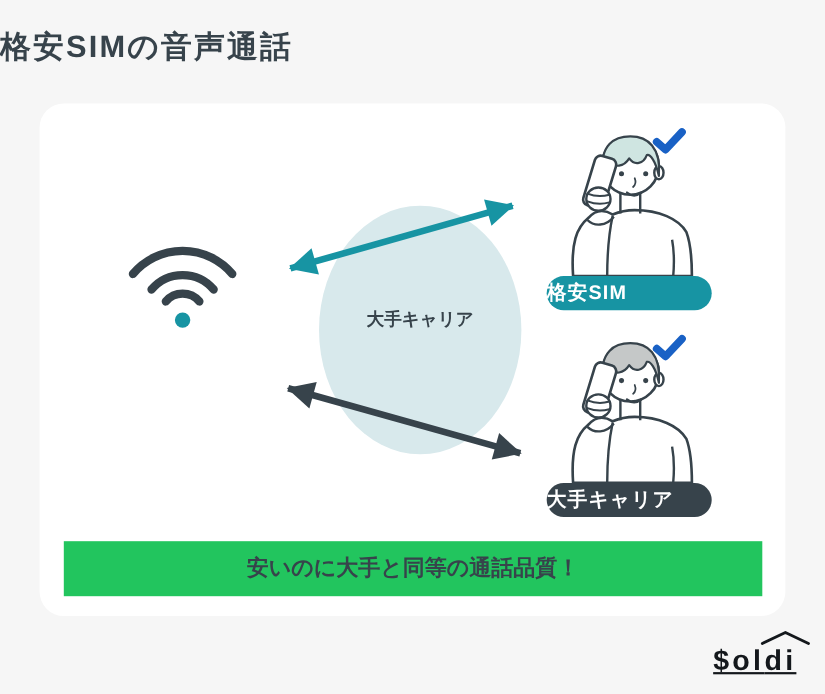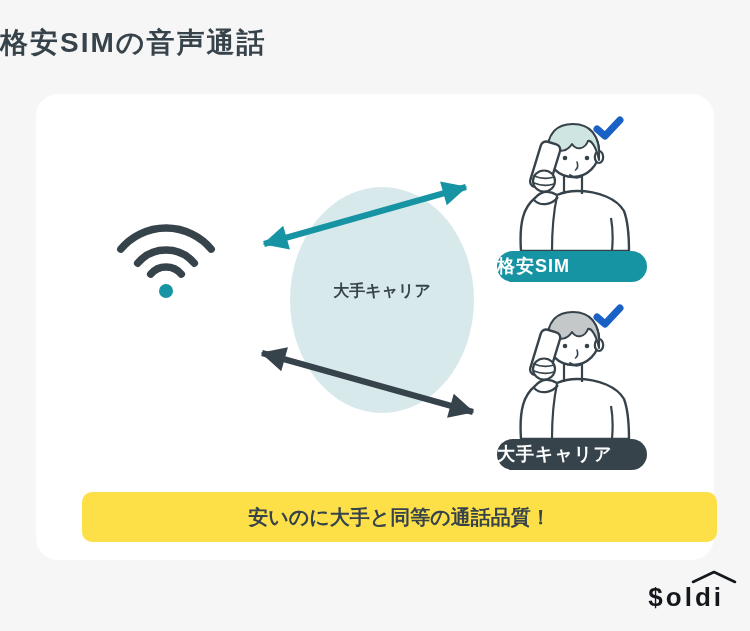--- a/index.html
+++ b/index.html
@@ -51,9 +51,9 @@
   .badge-dark{top:345px;background:#37434b;}
   .banner{
     left:22px;top:398px;width:635px;height:50px;
-    background:#fde047;border-radius:10px;
+    background:#22c55e;border-radius:0;
     text-align:center;line-height:50px;
-    font-size:20px;font-weight:bold;color:#37434b;margin-left:24px;
+    font-size:20px;font-weight:bold;color:#37434b;
   }
   .logo{
     position:absolute;right:26px;top:582px;height:36px;

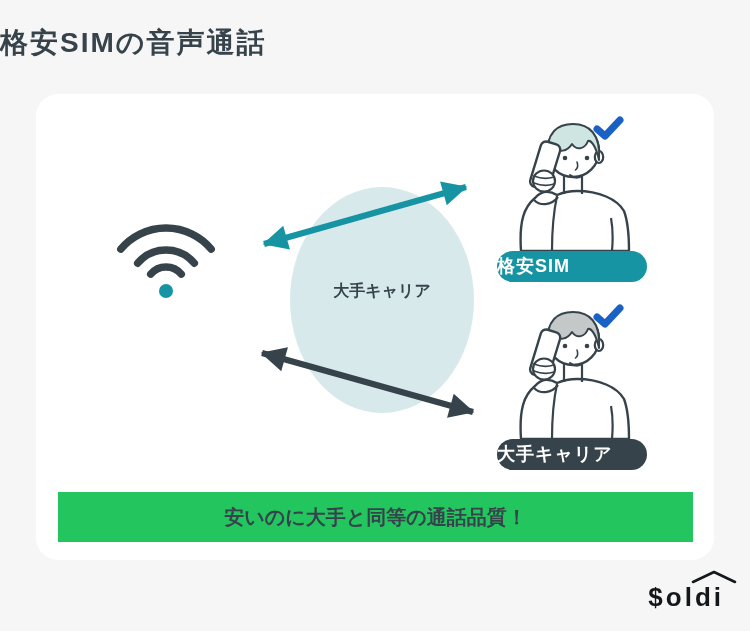--- a/index.html
+++ b/index.html
@@ -57,8 +57,8 @@
   }
   .logo{
     position:absolute;right:26px;top:582px;height:36px;
-    display:flex;align-items:flex-start;
-    font-size:26px;font-weight:bold;letter-spacing:3px;color:#14181c;
+    display:flex;align-items:center;
+    font-size:26px;font-weight:bold;letter-spacing:3px;color:#14181c;text-decoration:underline;
   }
   .logo .roof-wrap{position:relative;display:inline-block;}
   .logo svg{position:absolute;left:-4px;top:-12px;}

